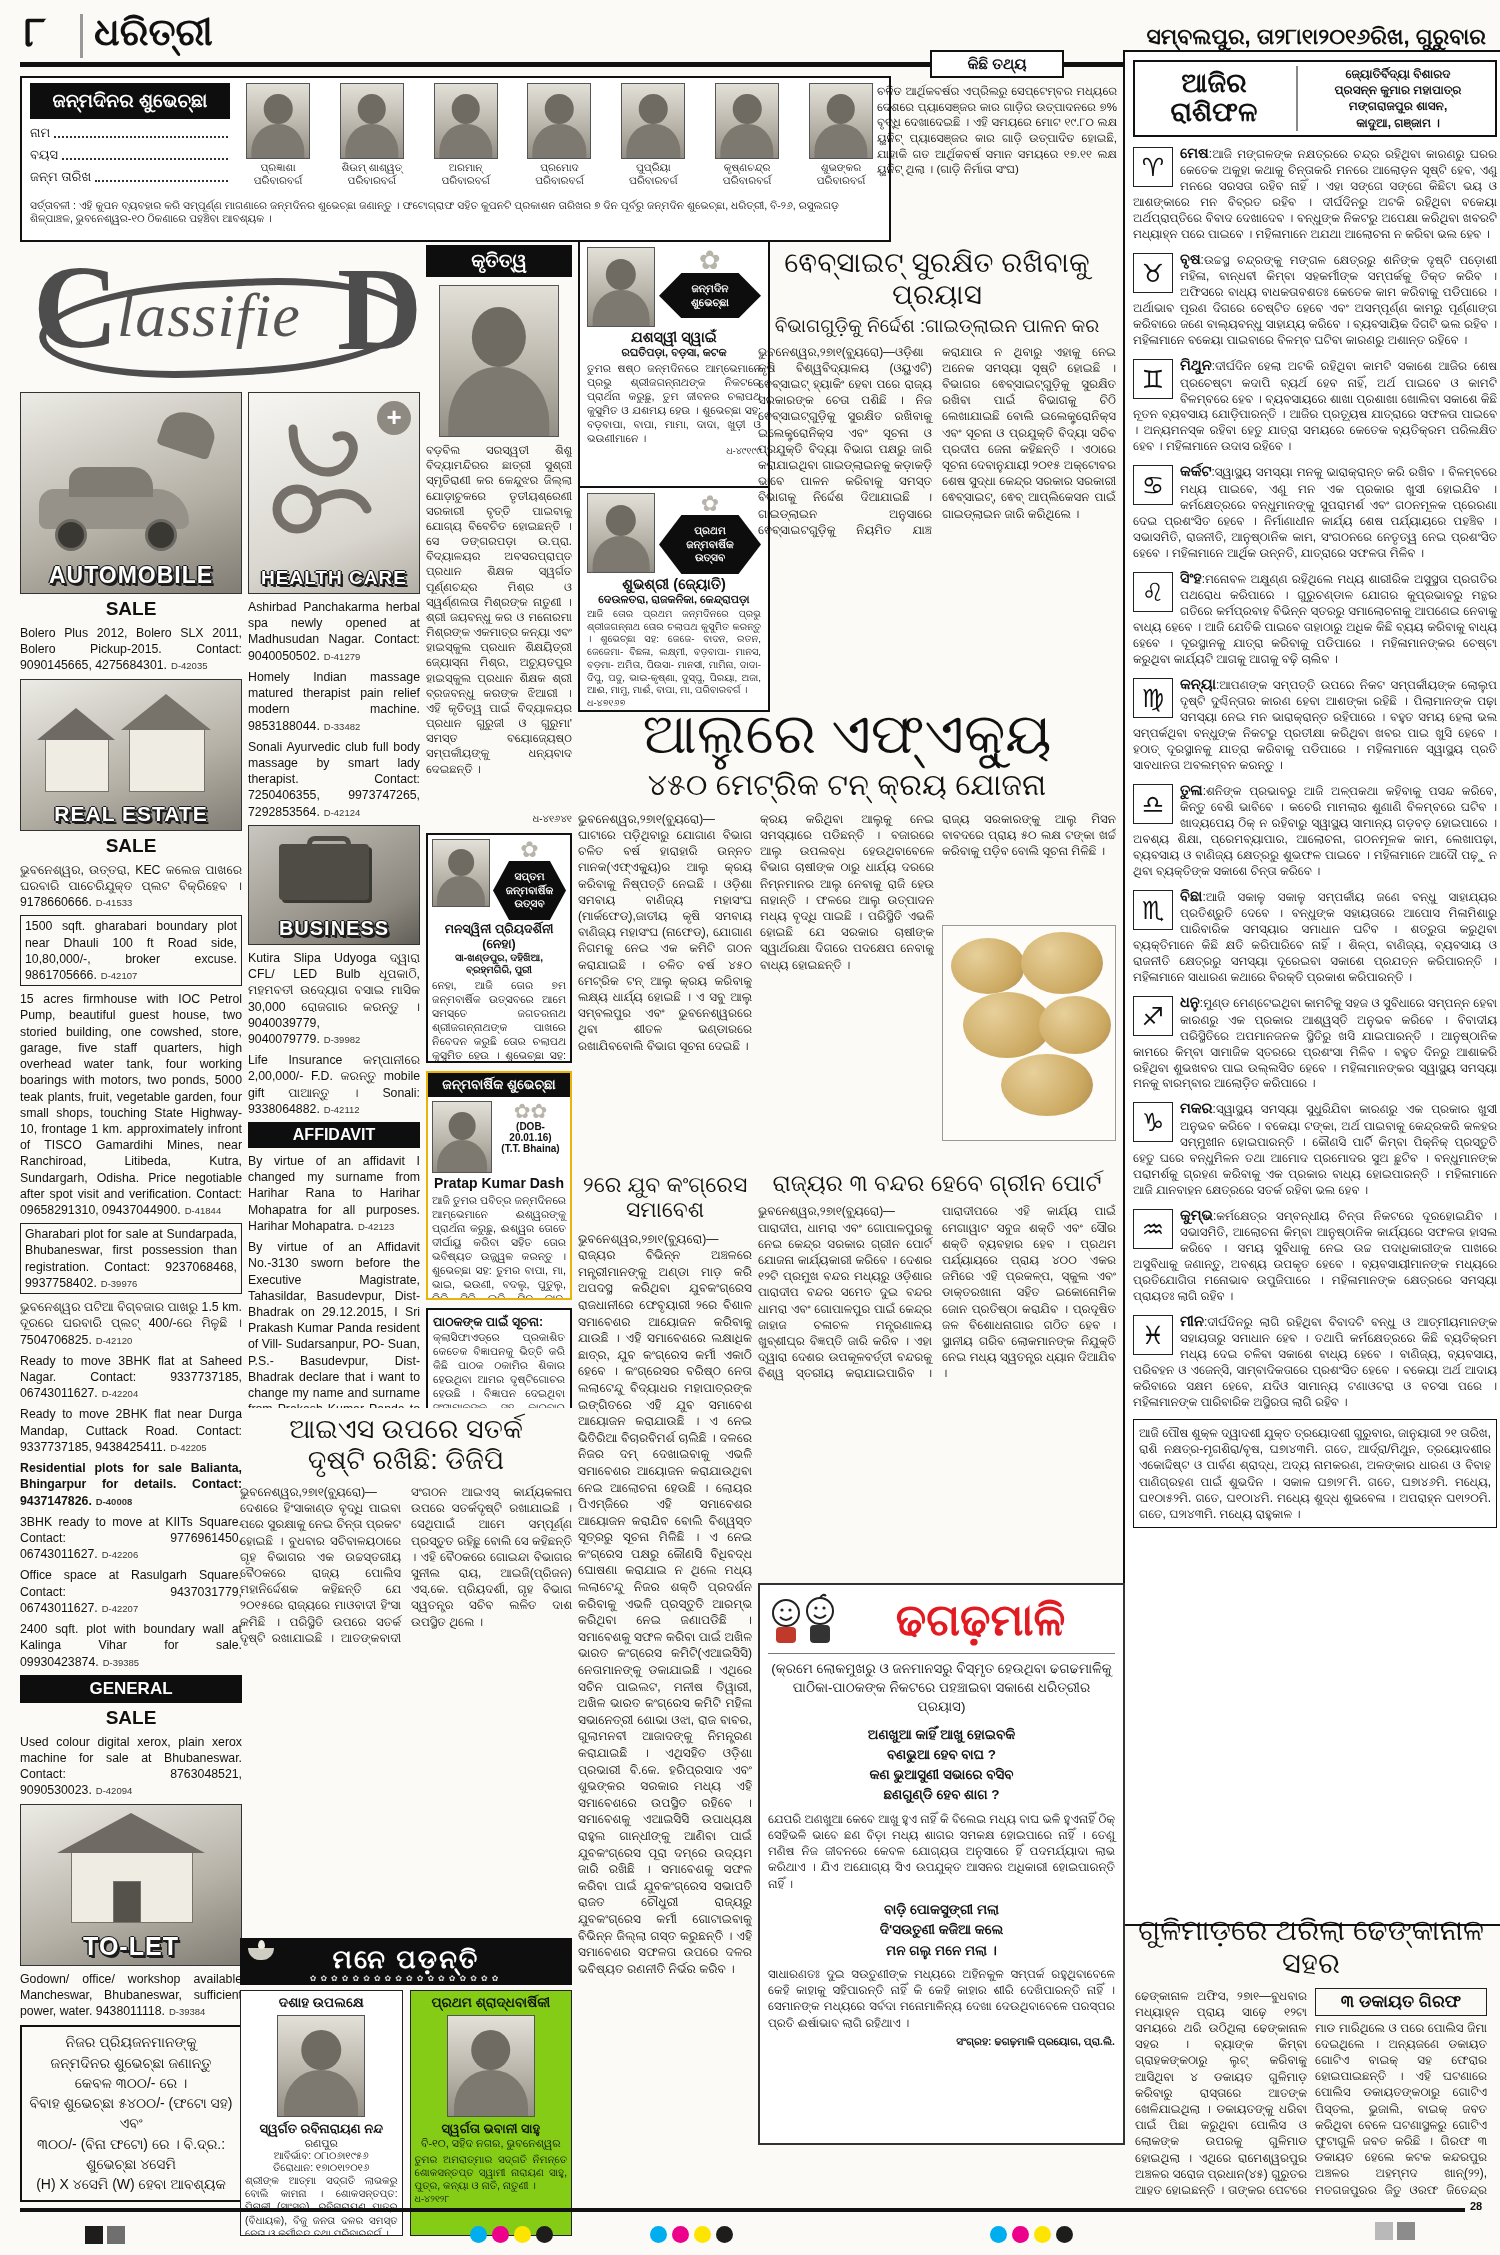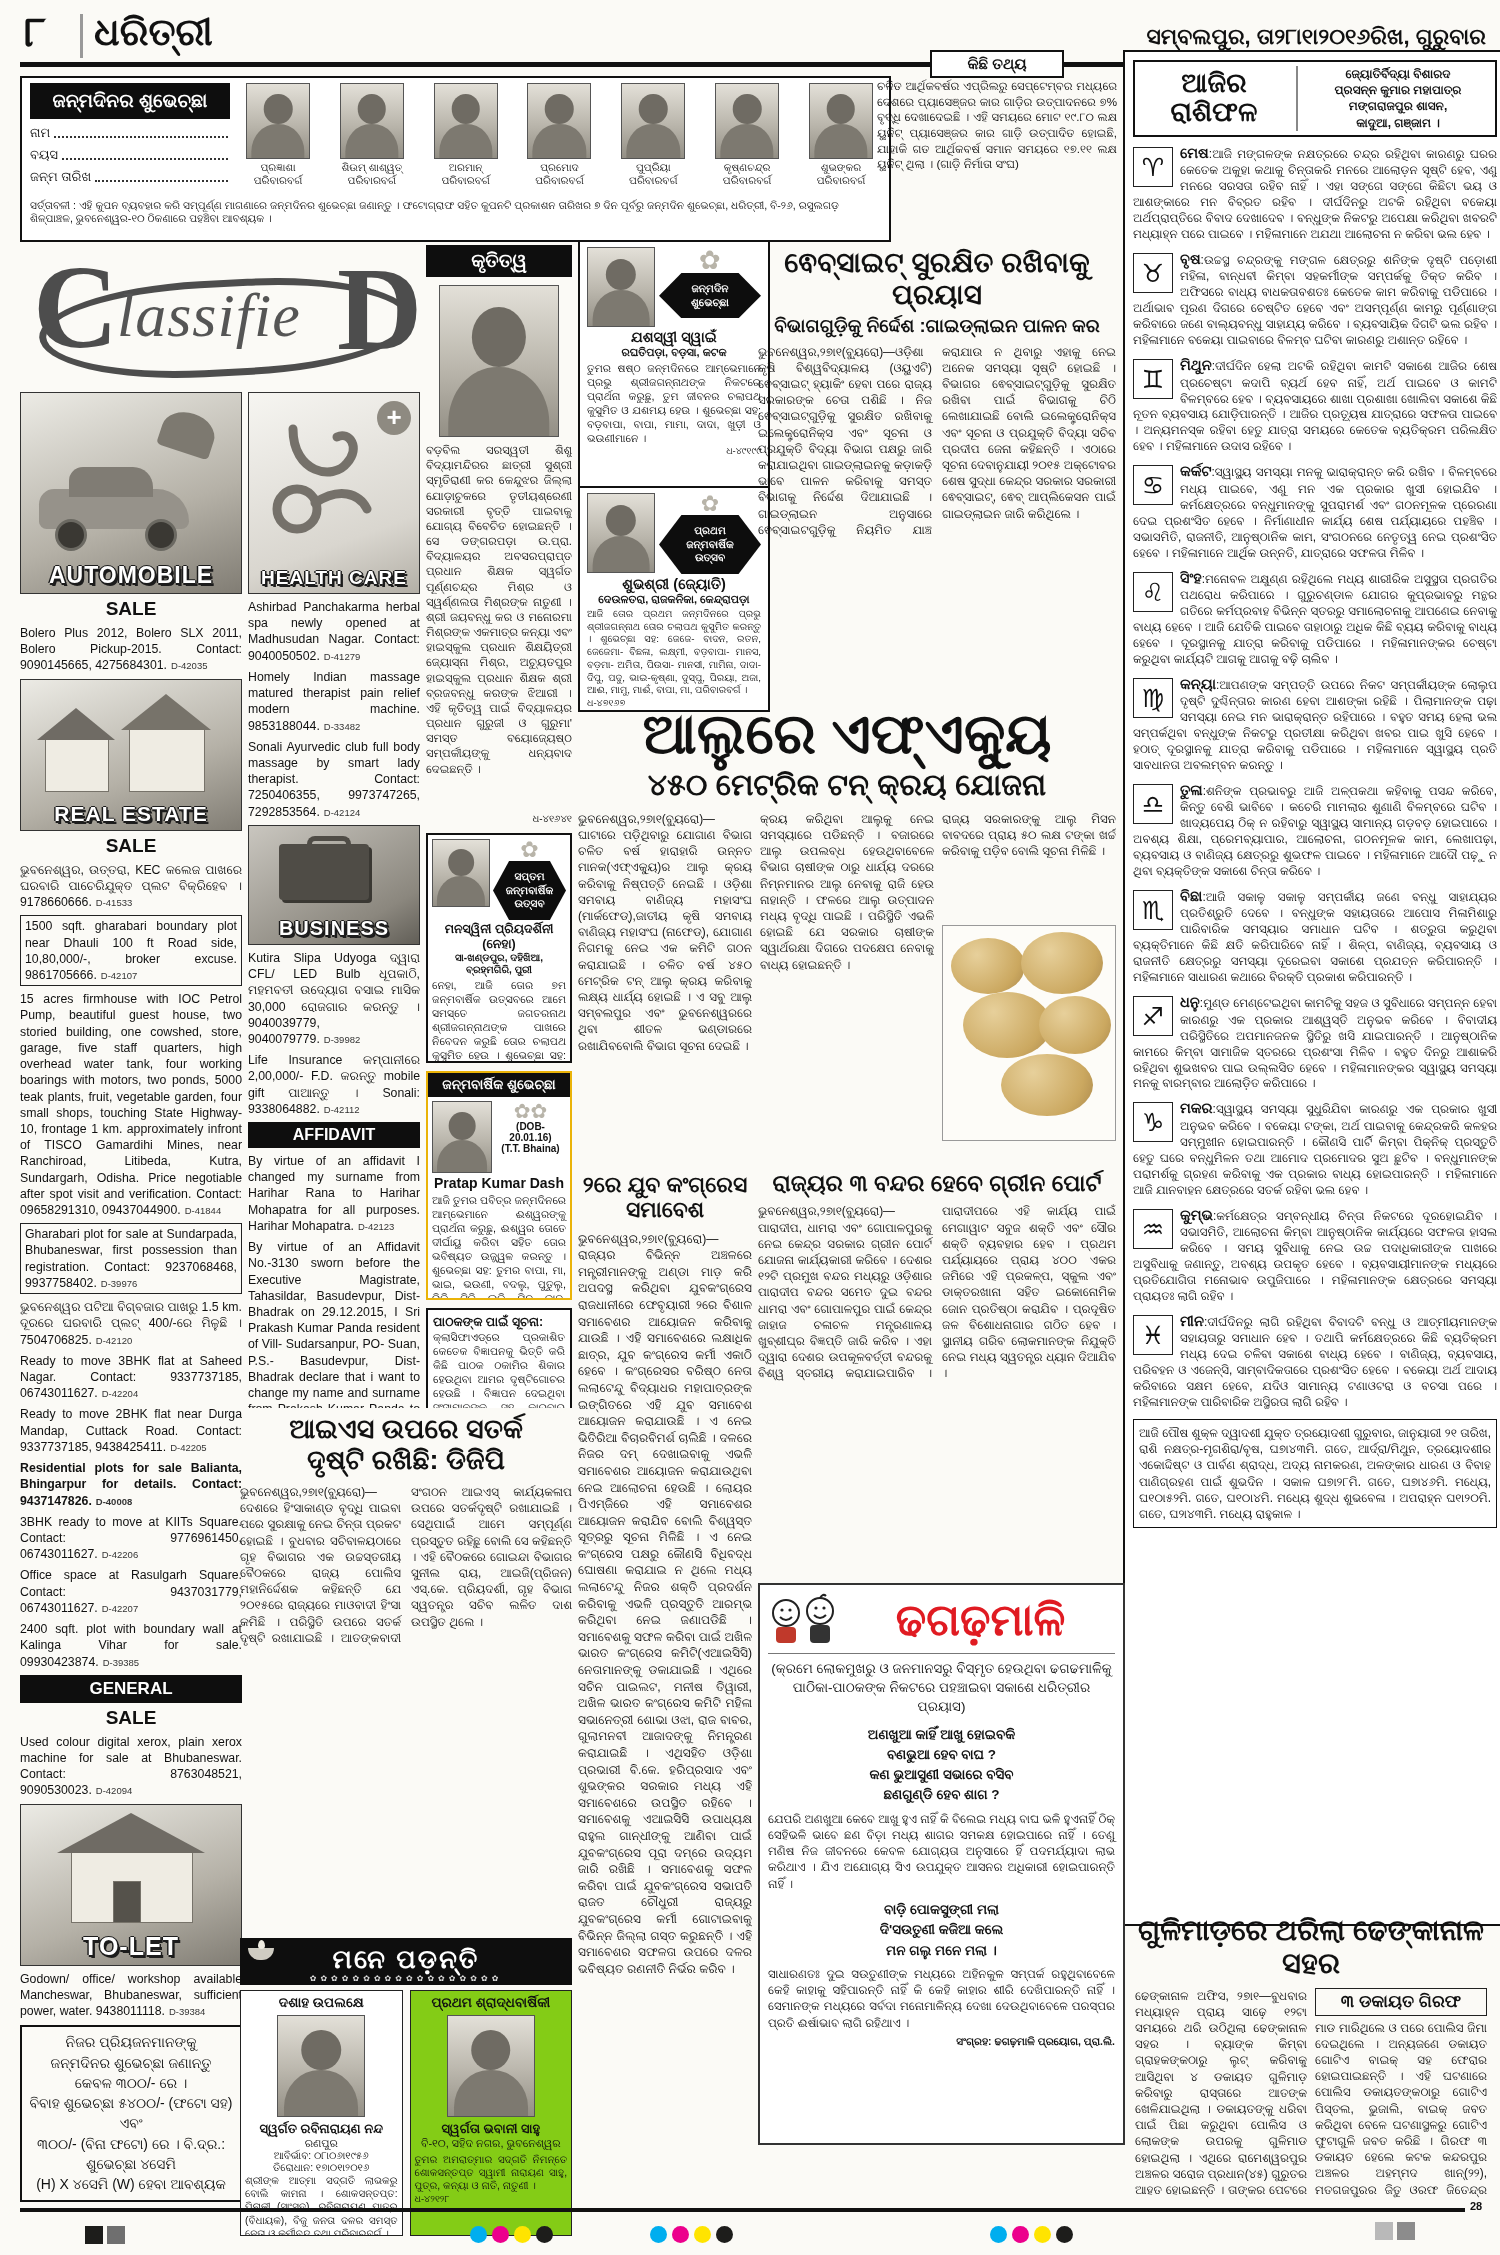--- a/index.html
+++ b/index.html
@@ -128,7 +128,7 @@
 
   <div class="ab" style="left:877px;top:50px;width:240px;height:200px;overflow:hidden;">
     <div style="border:2px solid #111;width:130px;margin:0 auto;text-align:center;font-weight:bold;font-size:15px;padding:3px 0;background:#fff;">କିଛି ତଥ୍ୟ</div>
-    <div class="j" style="font-size:11.6px;line-height:1.35;">ଚଳିତ ଆର୍ଥିକବର୍ଷର ଏପ୍ରିଲରୁ ସେପ୍ଟେମ୍ବର ମଧ୍ୟରେ ଦେଶରେ ପ୍ୟାସେଞ୍ଜର କାର ଗାଡ଼ିର ଉତ୍ପାଦନରେ ୭% ବୃଦ୍ଧି ଦେଖାଦେଇଛି । ଏହି ସମୟରେ ମୋଟ ୧୯.୮୦ ଲକ୍ଷ ୟୁନିଟ୍ ପ୍ୟାସେଞ୍ଜର କାର ଗାଡ଼ି ଉତ୍ପାଦିତ ହୋଇଛି, ଯାହାକି ଗତ ଆର୍ଥିକବର୍ଷ ସମାନ ସମୟରେ ୧୭.୧୧ ଲକ୍ଷ ୟୁନିଟ୍ ଥିଲା । (ଗାଡ଼ି ନିର୍ମାତା ସଂଘ)</div>
+    <div class="j" style="font-size:11.6px;line-height:1.35;margin-top:5px;">ଚଳିତ ଆର୍ଥିକବର୍ଷର ଏପ୍ରିଲରୁ ସେପ୍ଟେମ୍ବର ମଧ୍ୟରେ ଦେଶରେ ପ୍ୟାସେଞ୍ଜର କାର ଗାଡ଼ିର ଉତ୍ପାଦନରେ ୭% ବୃଦ୍ଧି ଦେଖାଦେଇଛି । ଏହି ସମୟରେ ମୋଟ ୧୯.୮୦ ଲକ୍ଷ ୟୁନିଟ୍ ପ୍ୟାସେଞ୍ଜର କାର ଗାଡ଼ି ଉତ୍ପାଦିତ ହୋଇଛି, ଯାହାକି ଗତ ଆର୍ଥିକବର୍ଷ ସମାନ ସମୟରେ ୧୭.୧୧ ଲକ୍ଷ ୟୁନିଟ୍ ଥିଲା । (ଗାଡ଼ି ନିର୍ମାତା ସଂଘ)</div>
   </div>
 
   <div class="ab bx" style="left:1123px;top:50px;width:364px;height:1856px;padding:8px;overflow:hidden;">

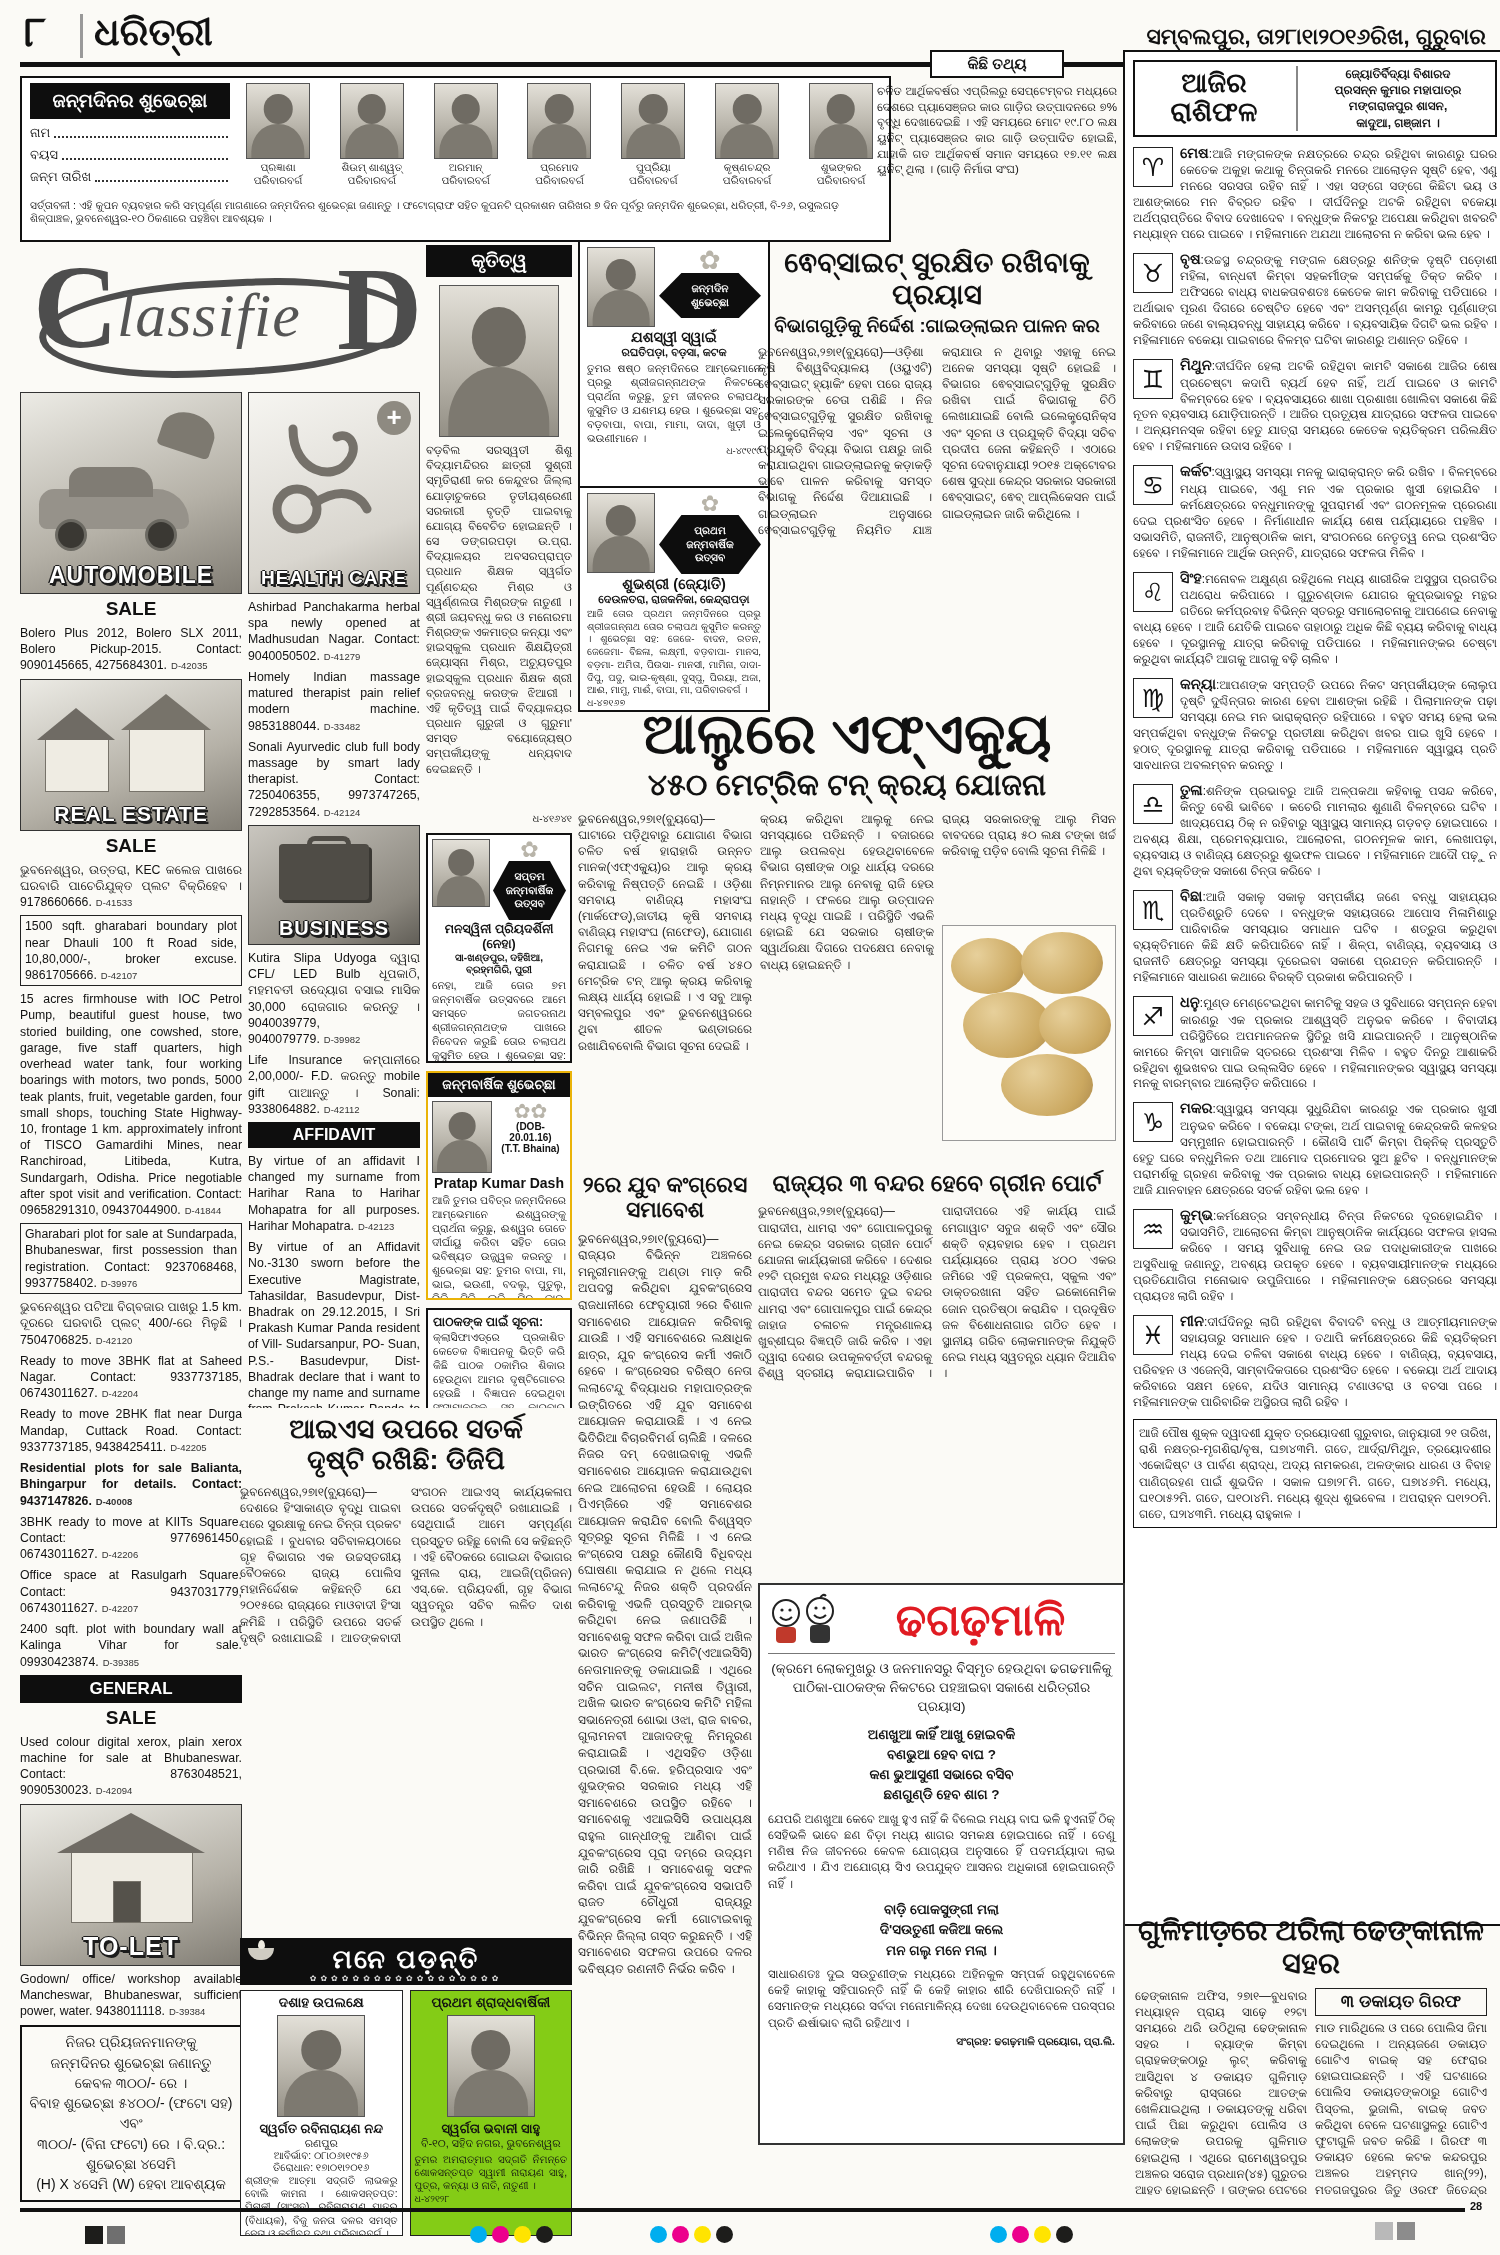--- a/index.html
+++ b/index.html
@@ -42,7 +42,7 @@
   .potato{position:absolute;background:radial-gradient(circle at 35% 30%,#e7d09b,#cba860 68%,#a8864b);border-radius:50%;}
   .artbody{font-size:11.9px;line-height:1.36;text-align:justify;overflow:hidden;}
   .cols2{column-count:2;column-gap:10px;}
-  .headline{font-weight:bold;text-align:center;line-height:1.15;}
+  .headline{font-weight:normal;text-align:center;line-height:1.15;}
   .dotted{flex:1;border-bottom:2px dotted #333;margin:0 2px 3px 4px;}
 </style>
 </head>

